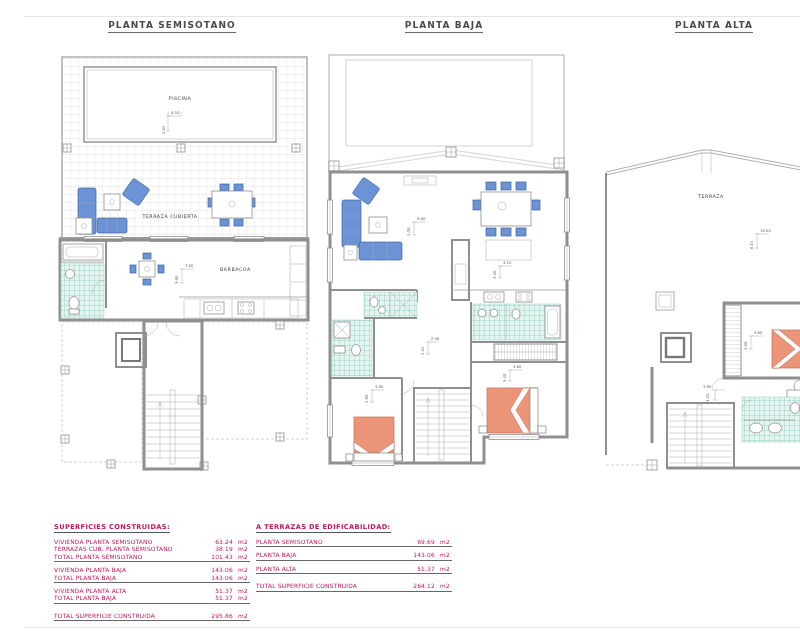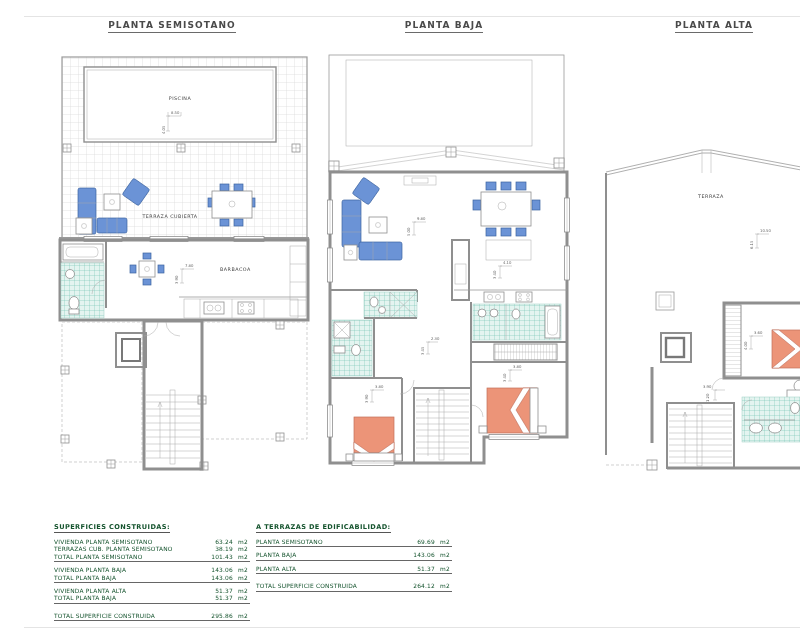--- a/index.html
+++ b/index.html
@@ -22,7 +22,7 @@
   .bed{fill:#ec9478;stroke:#c4705a;stroke-width:.7;}
   .fold{fill:#fff;stroke:#b0614e;stroke-width:.5;}
   .dash{stroke:#bcbcbc;stroke-width:.7;fill:none;stroke-dasharray:3 2;}
-  .tbl{position:absolute;width:196px;color:#14532d;}
+  .tbl{position:absolute;width:196px;color:#be185d;}
   .tbl-title{font-size:6.6px;font-weight:bold;letter-spacing:.4px;display:inline-block;
              border-bottom:1px solid #555;padding-bottom:1px;margin-bottom:6px;}
   .trow{display:flex;justify-content:space-between;font-size:5.9px;line-height:7.4px;letter-spacing:.2px;}

